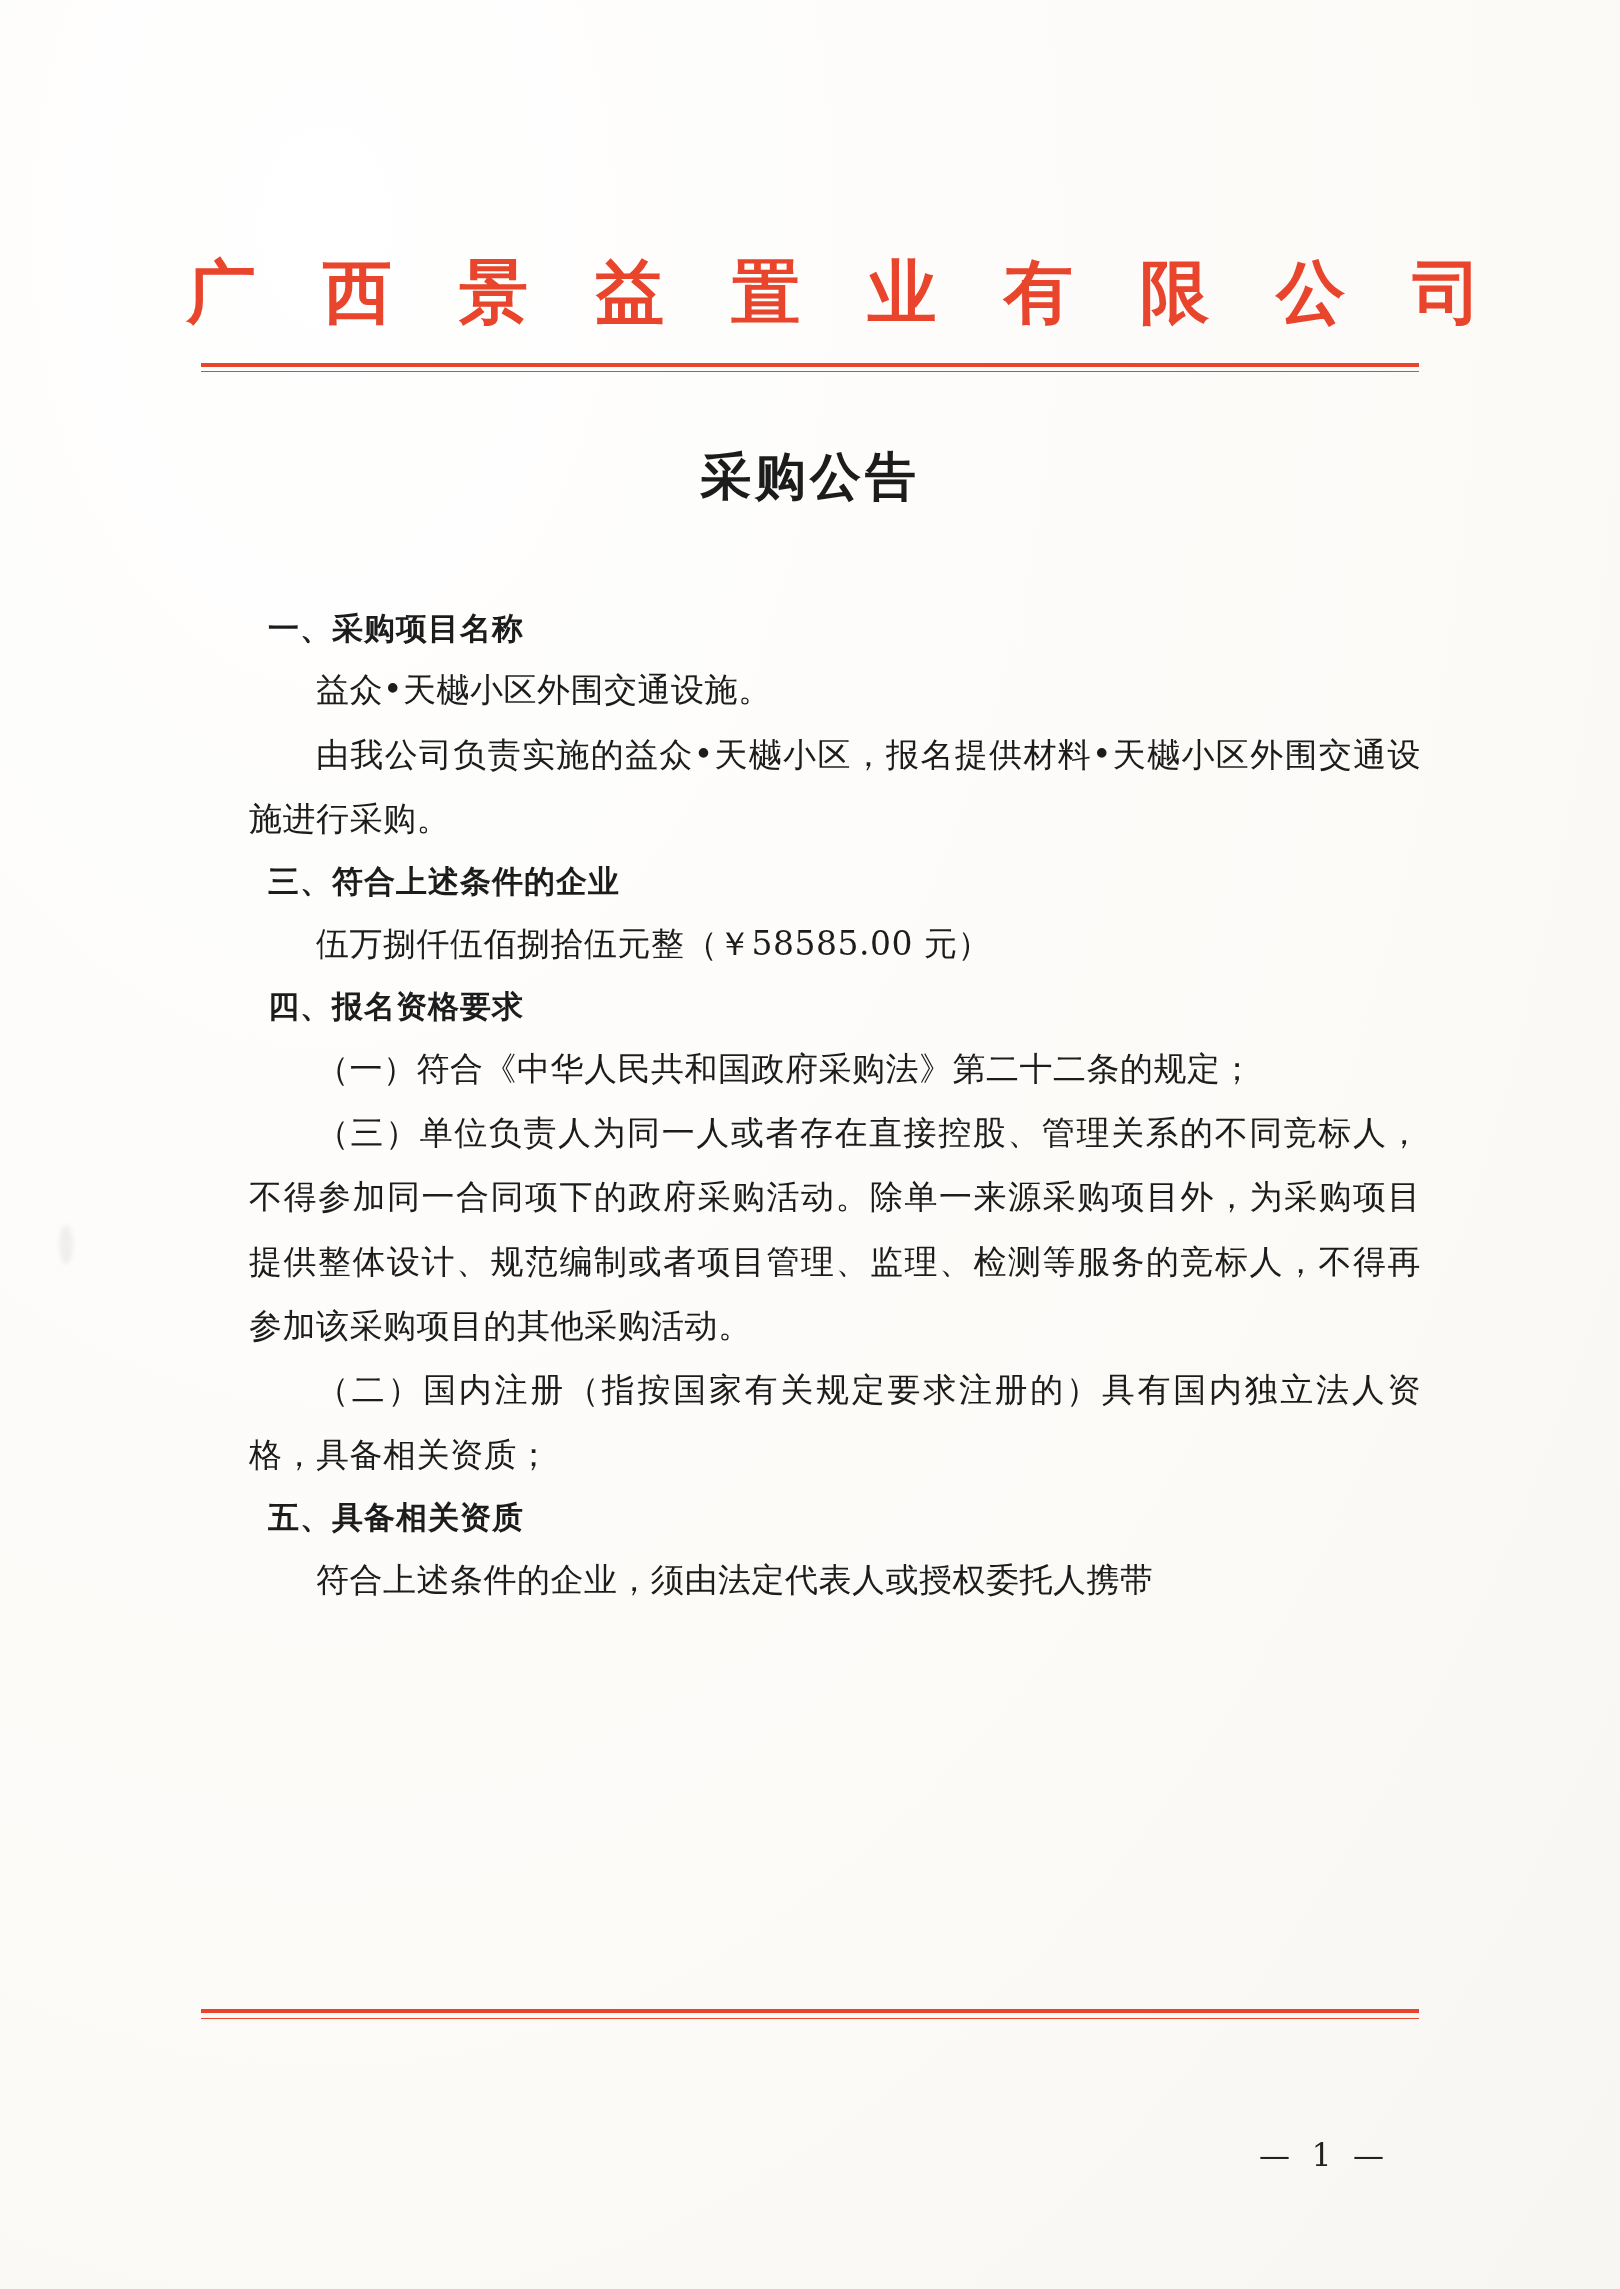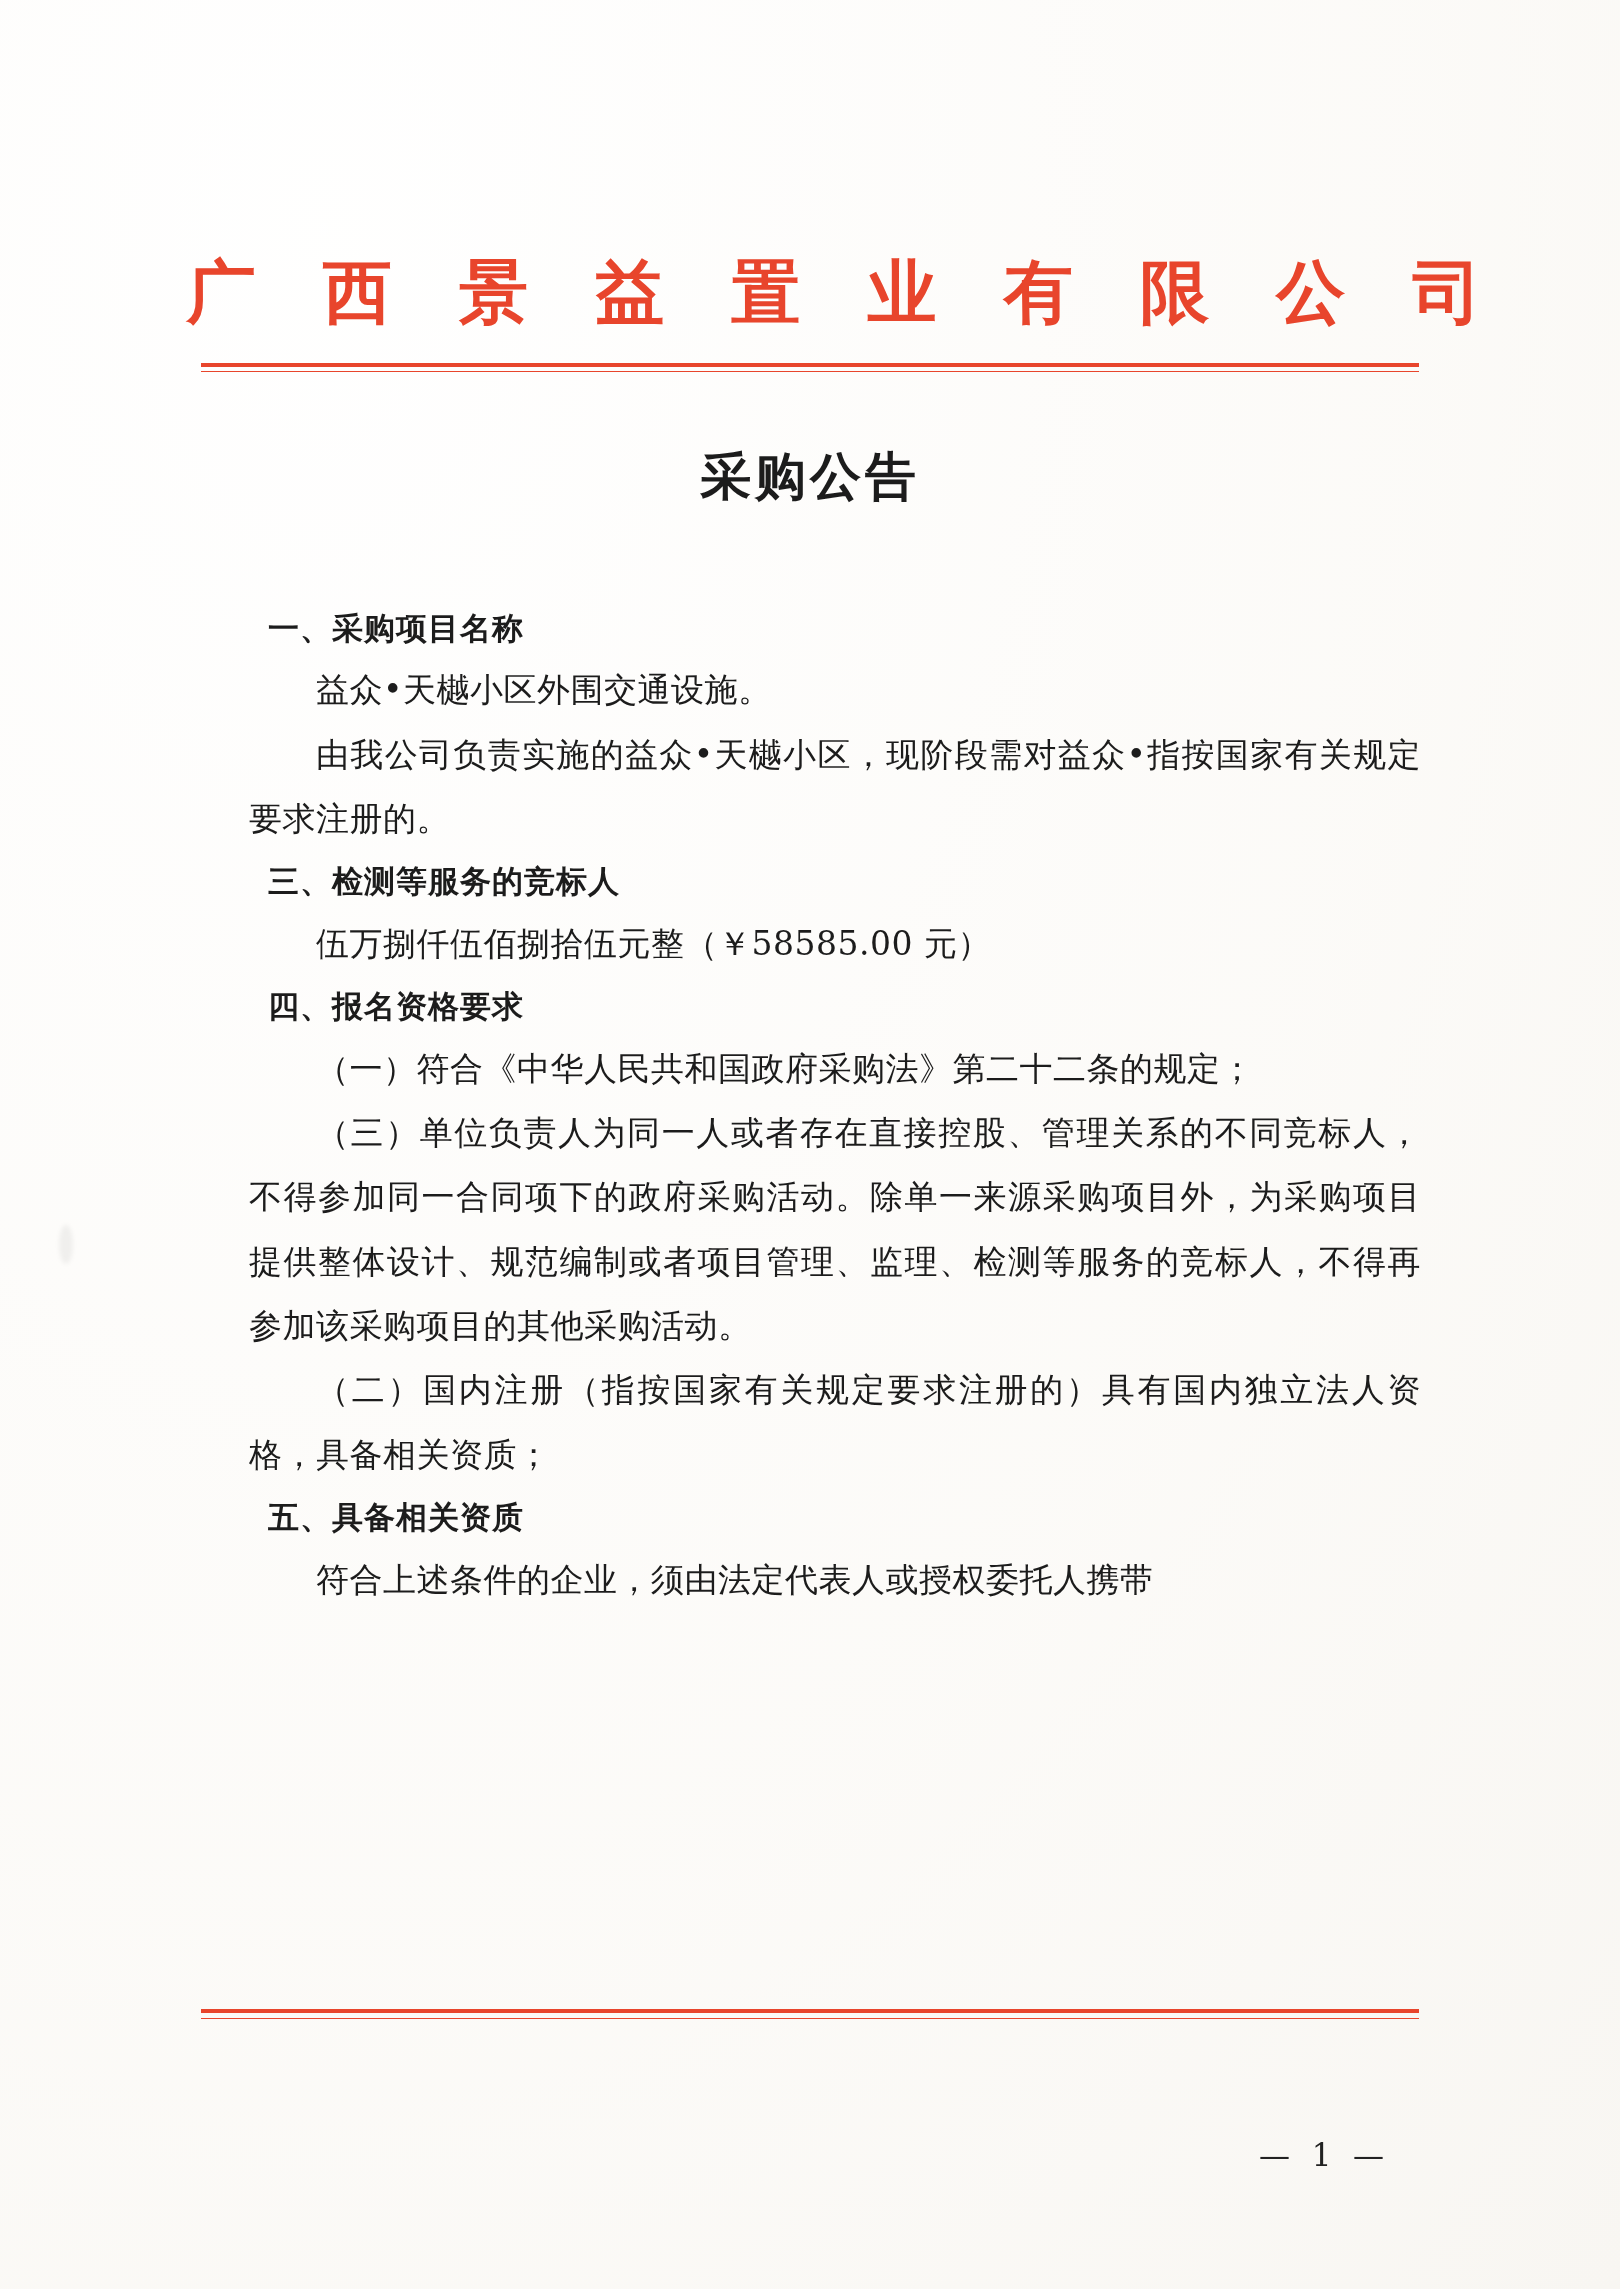--- a/index.html
+++ b/index.html
@@ -149,7 +149,7 @@
     <div class="sec-head">一、采购项目名称</div>
     <div class="para">益众•天樾小区外围交通设施。</div>
 
-    <div class="para">由我公司负责实施的益众•天樾小区，现阶段需对益众•指按国家有关规定要求注册的。</div>
+    <div class="para">由我公司负责实施的益众•天樾小区，报名提供材料•天樾小区外围交通设施进行采购。</div>
 
     <div class="sec-head">三、检测等服务的竞标人</div>
     <div class="para num">伍万捌仟伍佰捌拾伍元整（￥58585.00 元）</div>

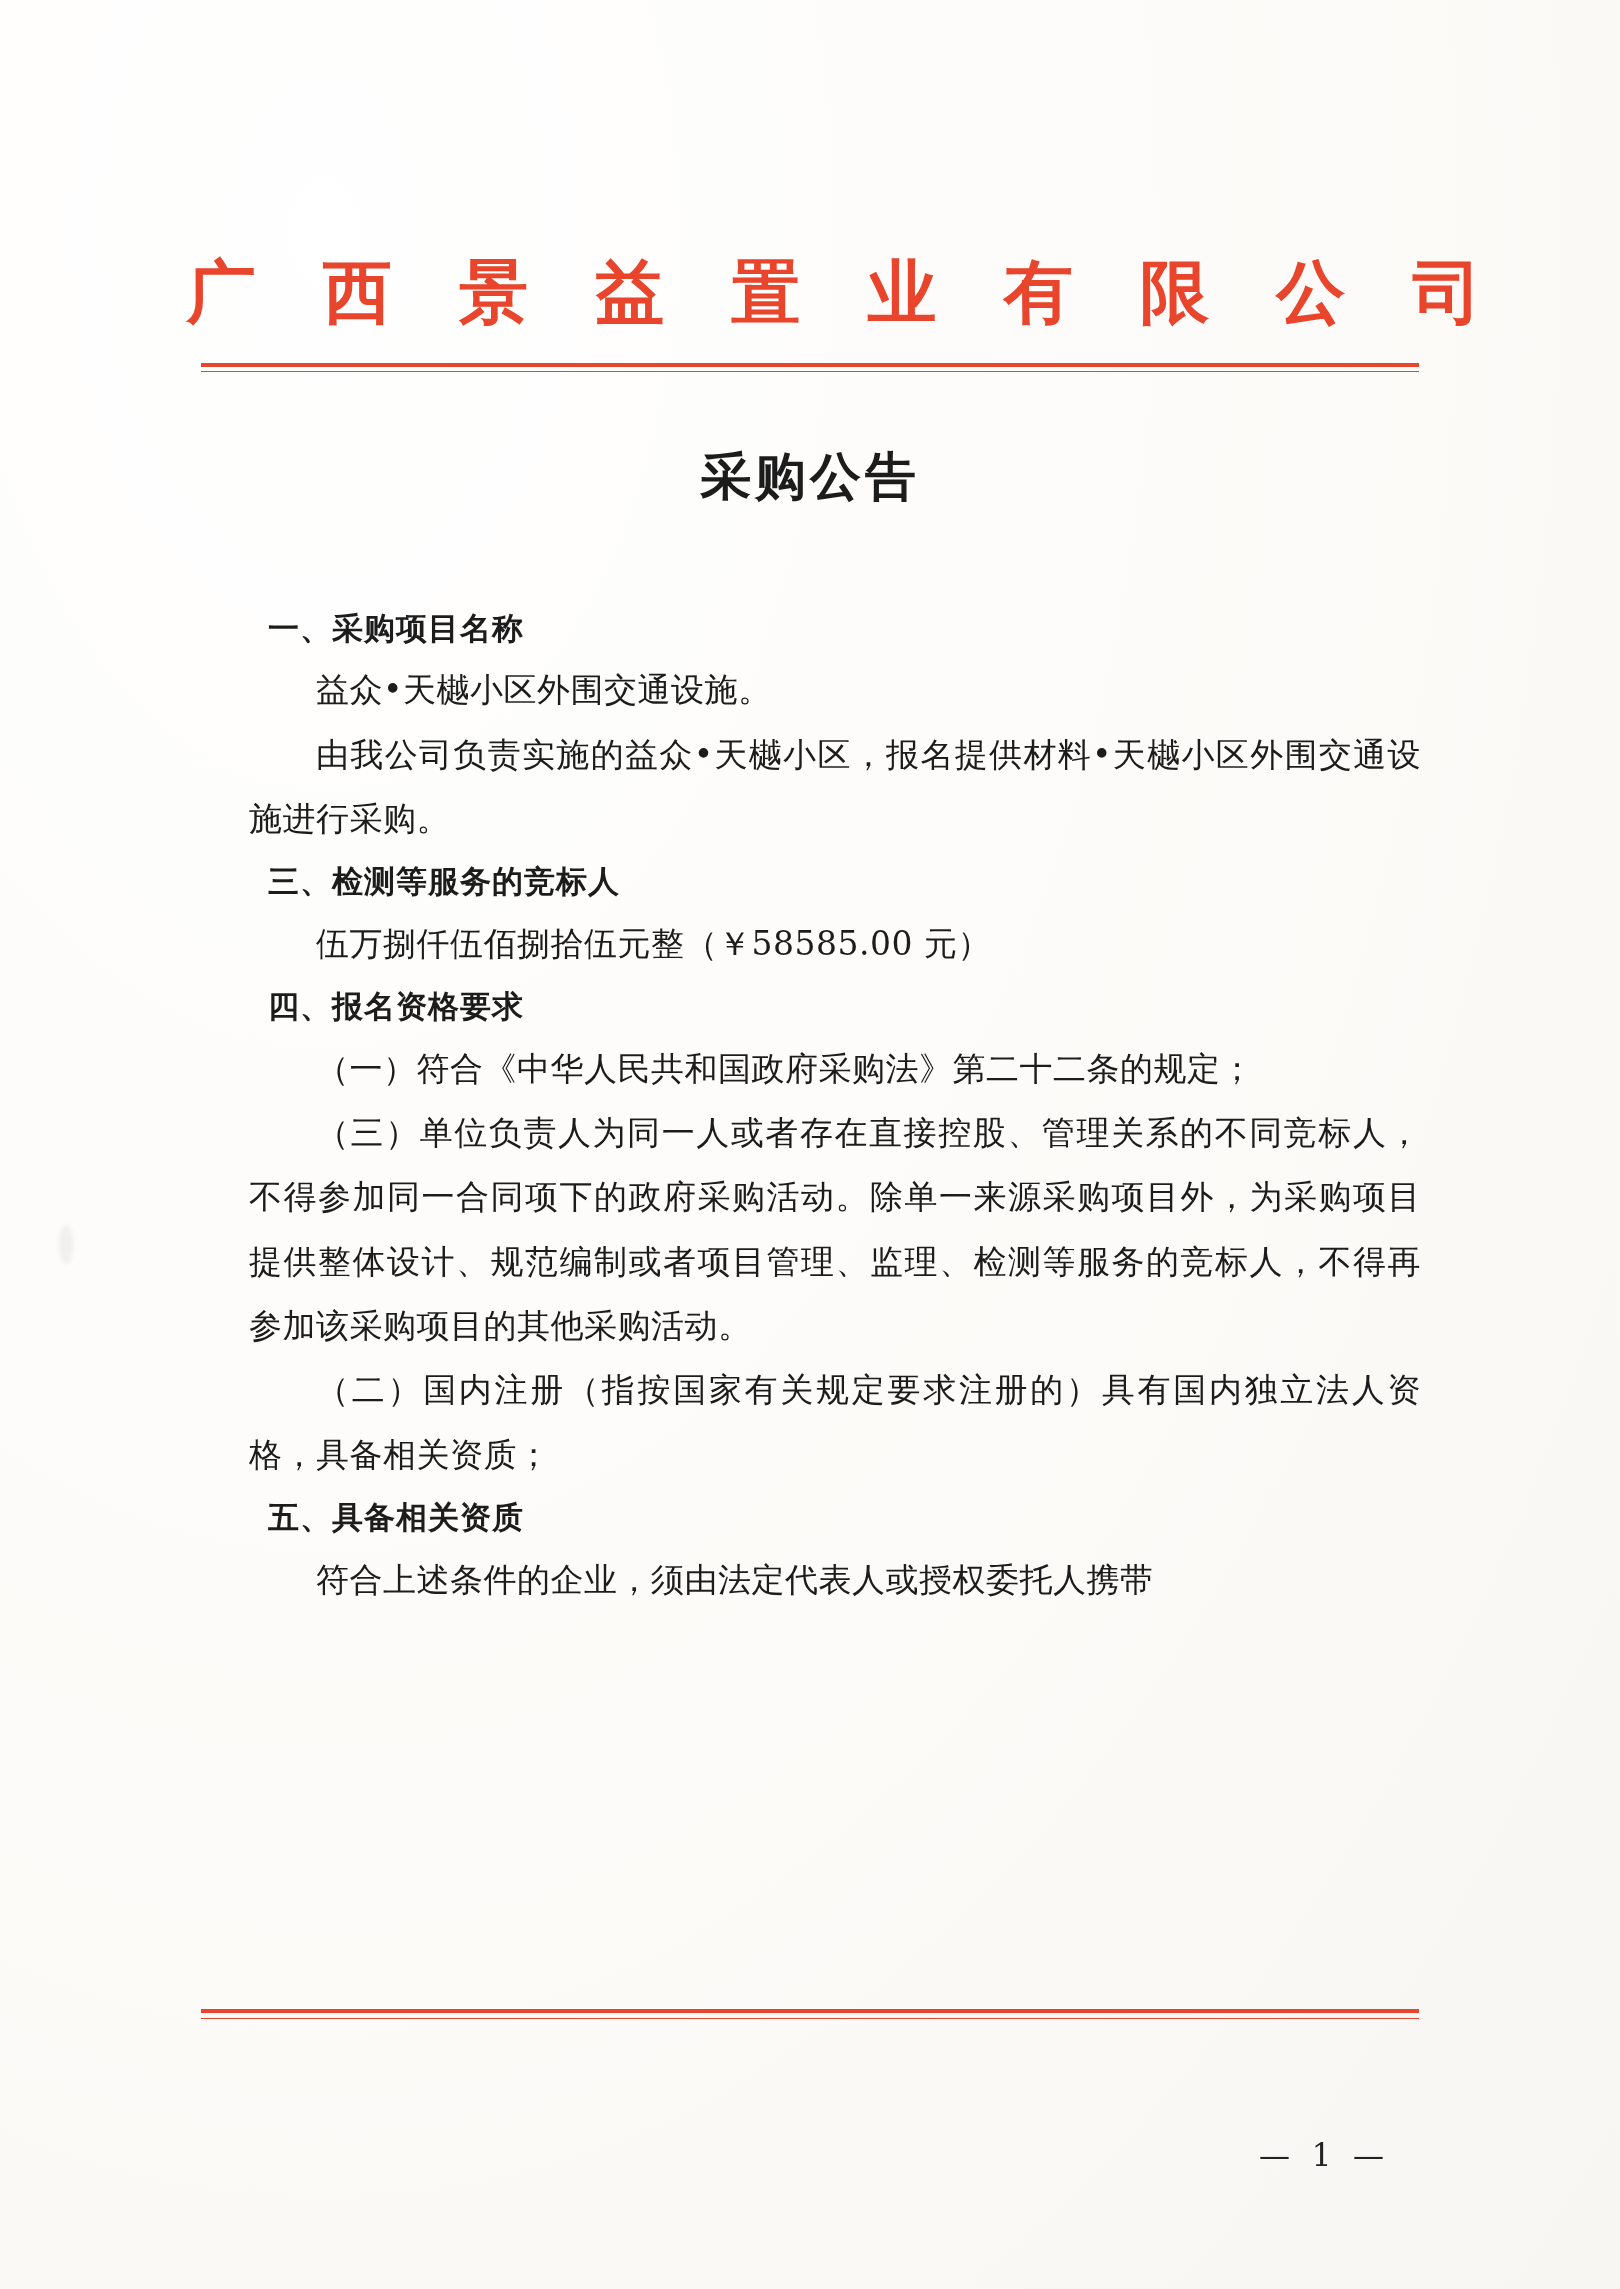--- a/index.html
+++ b/index.html
@@ -151,7 +151,7 @@
 
     <div class="para">由我公司负责实施的益众•天樾小区，报名提供材料•天樾小区外围交通设施进行采购。</div>
 
-    <div class="sec-head">三、检测等服务的竞标人</div>
+    <div class="sec-head">三、符合上述条件的企业</div>
     <div class="para num">伍万捌仟伍佰捌拾伍元整（￥58585.00 元）</div>
 
     <div class="sec-head">四、报名资格要求</div>

